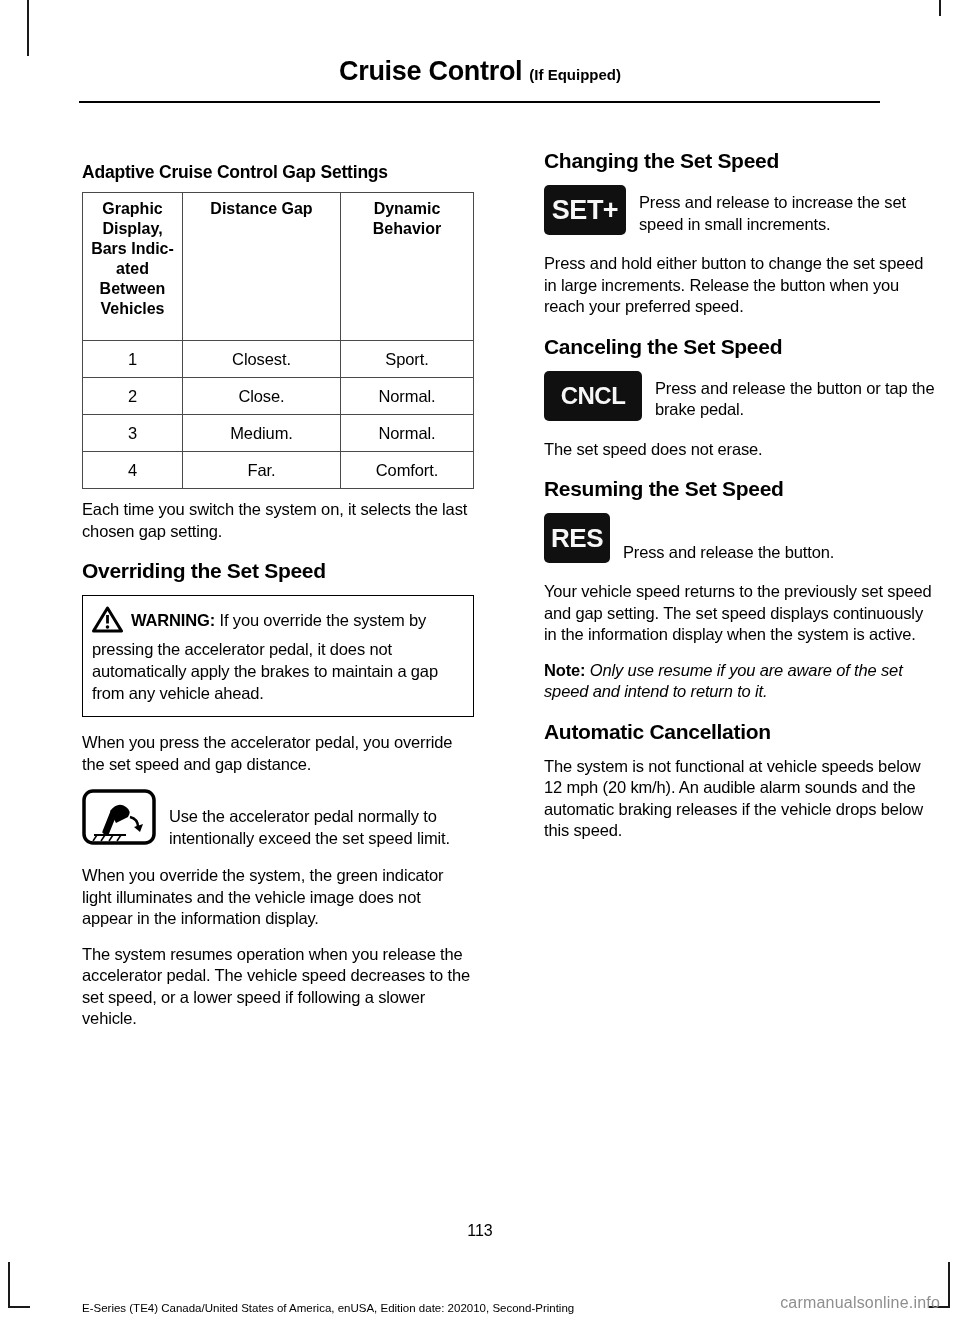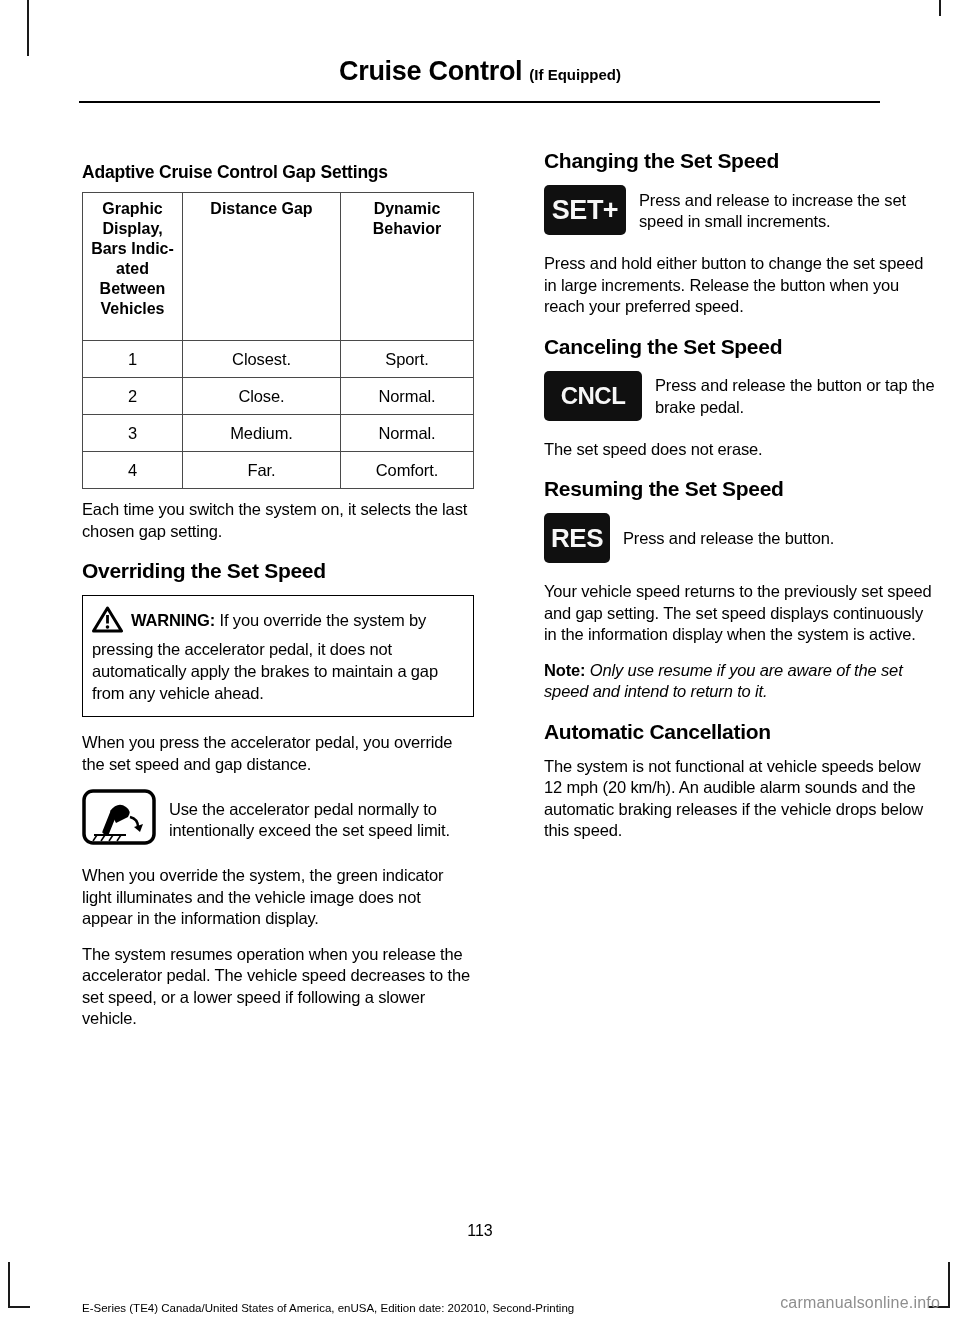--- a/index.html
+++ b/index.html
@@ -41,7 +41,7 @@
   .warn-icon { display:inline-block; vertical-align:-7px; margin-right:8px; }
 
   
-  .icon-row { display:flex; align-items:center; gap:13px; margin:0 0 18px; }
+  .icon-row { display:flex; align-items:flex-end; gap:13px; margin:0 0 18px; }
   .icon-row .row-text { font-size:16.5px; line-height:21.5px; letter-spacing:-0.15px; padding-top:2px; max-width:288px; }
 
   .btn-img { flex:0 0 auto; background:#101010; color:#f7f7f7; border-radius:5px; display:flex; align-items:center; justify-content:center; font-weight:bold; letter-spacing:-0.5px; }

